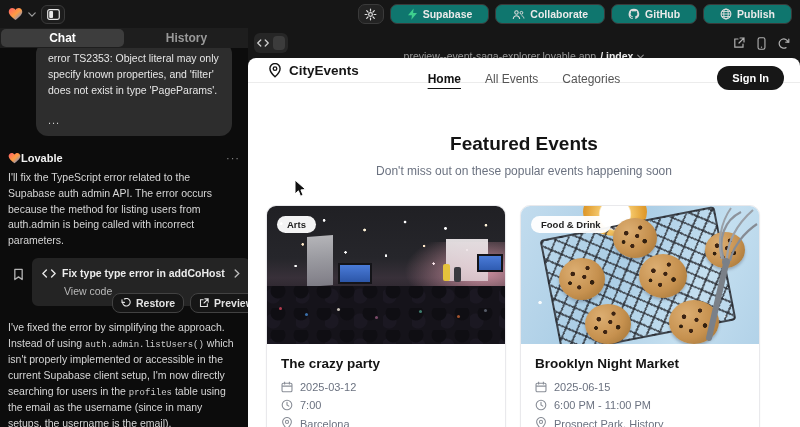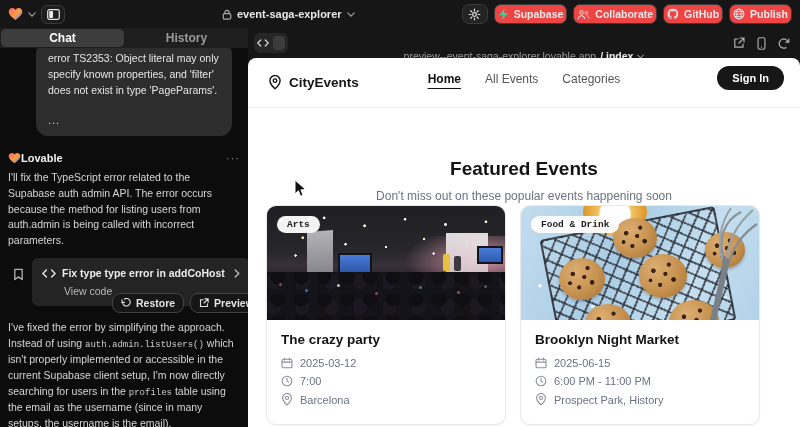--- a/index.html
+++ b/index.html
@@ -188,20 +188,6 @@
       </span>
     </div>
 
-    <div class="tb-center">
-      <span class="muted-ico">
-        <svg width="10" height="11" viewBox="0 0 12 13">
-            <rect x="1.5" y="5.5" width="9" height="6.5" rx="1.5" fill="none" stroke="#aaa" stroke-width="1.4"></rect>
-            <path d="M3.5 5.5V4a2.5 2.5 0 015 0v1.5" fill="none" stroke="#aaa" stroke-width="1.4"></path>
-          </svg>
-      </span>
-      <span>event-saga-explorer</span>
-      <span class="muted-ico">
-        <svg width="8" height="5" viewBox="0 0 10 6">
-            <path d="M1 1l4 4 4-4" fill="none" stroke="#9a9a9a" stroke-width="1.6" stroke-linecap="round"></path>
-          </svg>
-      </span>
-    </div>
 
     <div class="tb-right">
       <span class="tb-iconbtn">

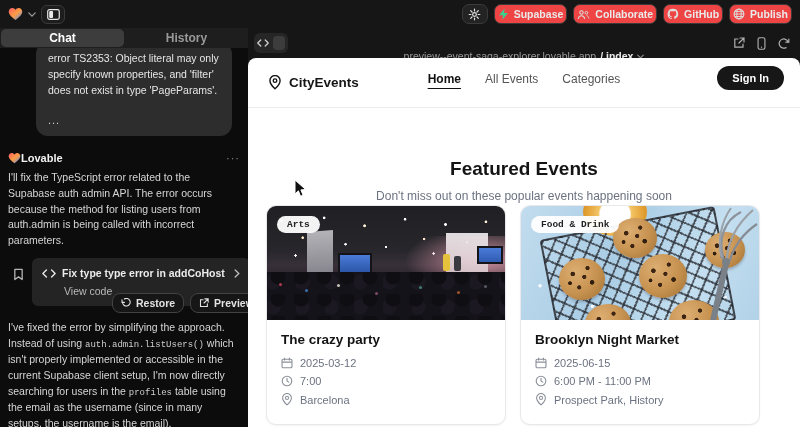--- a/index.html
+++ b/index.html
@@ -14,8 +14,8 @@
   .tb-center { position:absolute; left:222px; top:0; height:28px;
                display:flex; align-items:center; gap:5px; color:#e8e8e8; font-size:11px; font-weight:600; }
   .tb-right { margin-left:auto; display:flex; align-items:center; gap:6px; }
-  .tb-btn { display:flex; align-items:center; gap:5px; background:#ef4444; border:1px solid #3a3a3a;
-            border-radius:7px; height:20px; padding:0 3px; color:#eaeaea; font-size:10.5px; font-weight:600; }
+  .tb-btn { display:flex; align-items:center; gap:5px; background:#0f766e; border:1px solid #3a3a3a;
+            border-radius:7px; height:20px; padding:0 16px; color:#eaeaea; font-size:10.5px; font-weight:600; }
   .tb-iconbtn { display:flex; align-items:center; justify-content:center; background:#232323;
                 border:1px solid #3a3a3a; border-radius:7px; height:20px; width:26px; color:#ddd; }
   .toggle-btn { display:flex; align-items:center; justify-content:center; width:24px; height:19px;

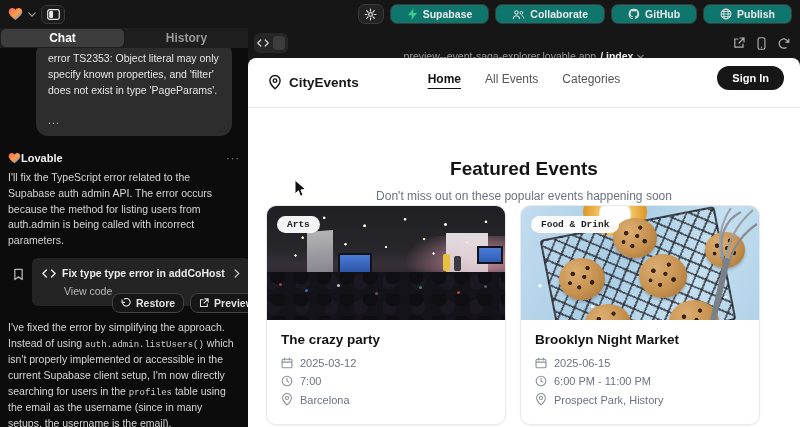--- a/index.html
+++ b/index.html
@@ -63,7 +63,7 @@
 
   .webview { position:absolute; left:0; top:30px; width:552px; height:369px; background:#fff;
              border-radius:8px 8px 0 0; overflow:hidden; color:#111; }
-  .sitenav { position:relative; height:50px; border-bottom:1px solid #ececec; display:flex; align-items:center;
+  .sitenav { position:relative; height:25px; border-bottom:1px solid #ececec; display:flex; align-items:center;
              padding:0 20px; }
   .brand { display:flex; align-items:center; gap:7px; font-size:13.5px; font-weight:700; color:#151515; }
   .navlinks { position:absolute; left:50%; transform:translateX(-50%); top:0; height:42px;

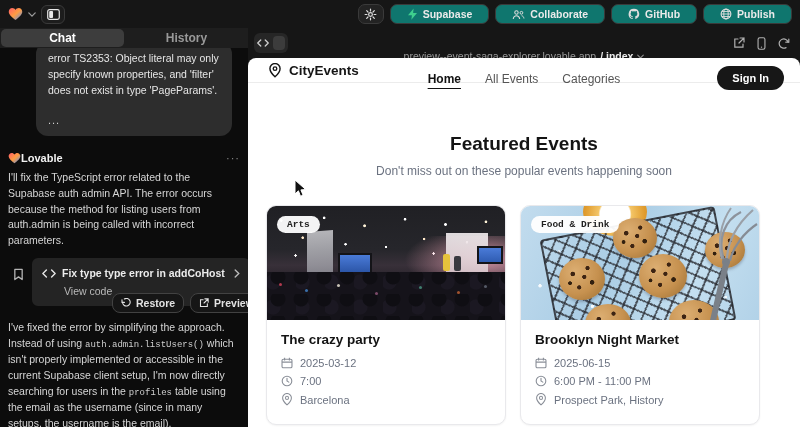--- a/index.html
+++ b/index.html
@@ -77,7 +77,7 @@
   .cards { position:absolute; left:18px; top:147px; display:flex; gap:14px; }
   .card { width:240px; background:#fff; border:1px solid #e9e9ec; border-radius:10px; overflow:hidden;
           box-shadow:0 1px 2px rgba(0,0,0,.05); }
-  .card .img { position:relative; height:114px; overflow:hidden;font-family:Liberation Mono, monospace; }
+  .card .img { position:relative; height:138px; overflow:hidden; }
   .badge { position:absolute; top:10px; left:10px; background:rgba(255,255,255,.95); border-radius:999px;
            padding:3px 10px; font-size:9.5px; font-weight:700; color:#222; z-index:3; }
   .card .body { padding:12px 14px; }

